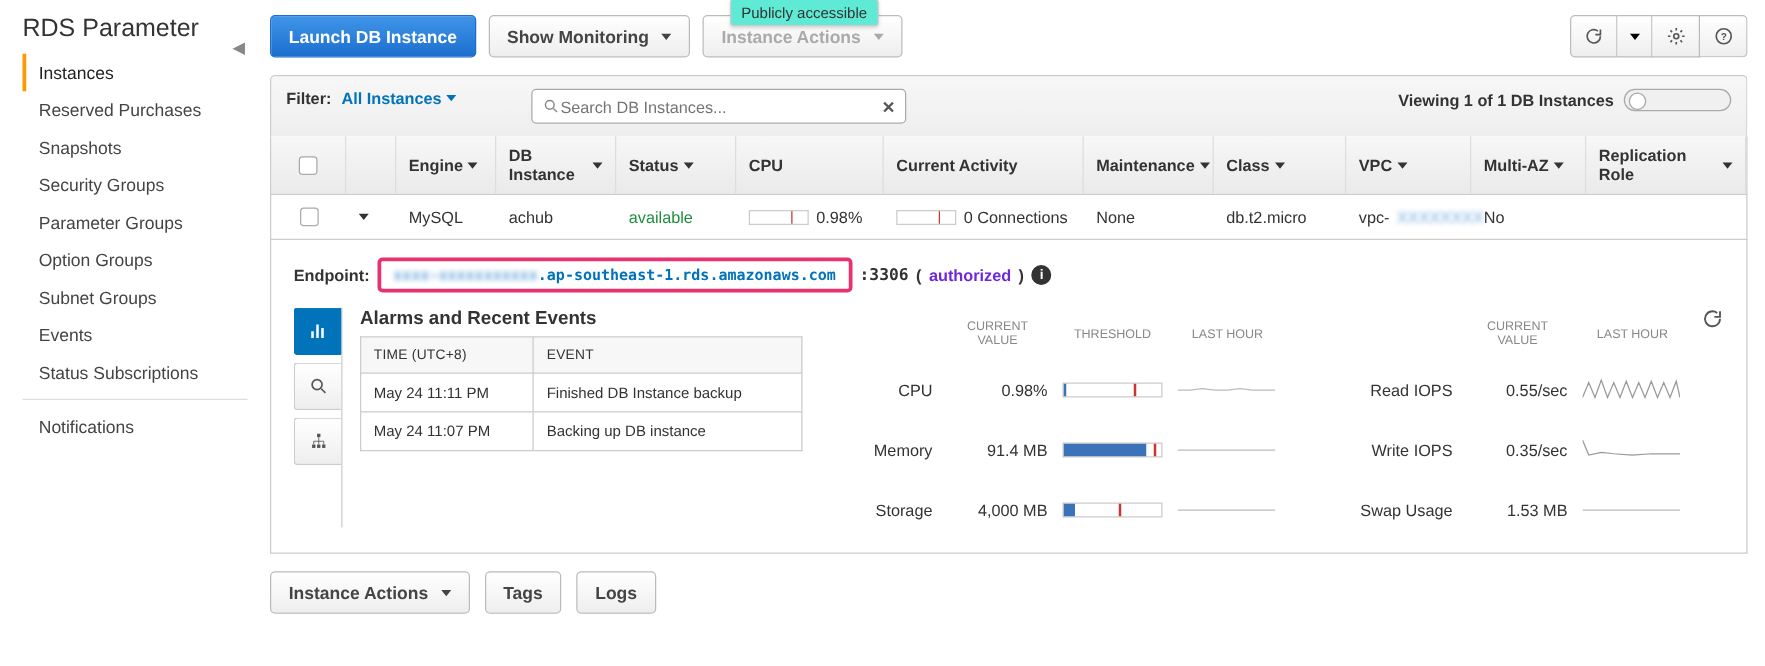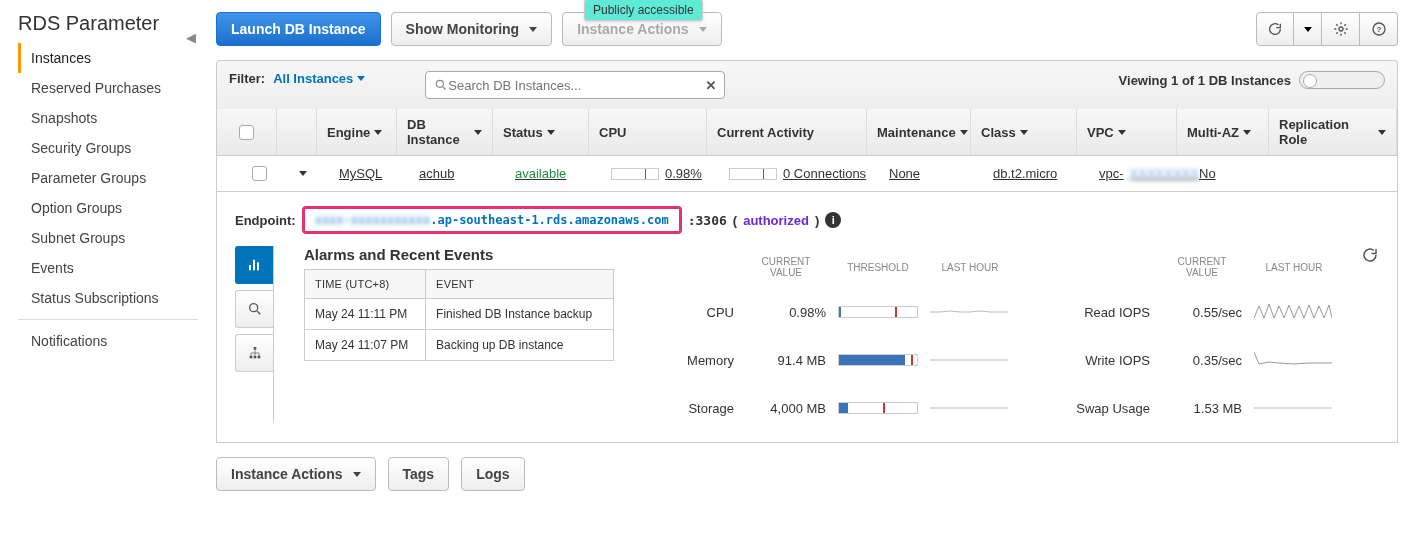--- a/index.html
+++ b/index.html
@@ -34,7 +34,7 @@
   .pill::before{content:"";position:absolute;left:3px;top:2px;width:12px;height:12px;border-radius:50%;background:#fff;border:1px solid #aaa;}
   .table-head { display:flex; background:linear-gradient(#f7f7f7,#eaeaea); border:1px solid #ccc; border-top:none; font-weight:700; }
   .table-head > div { padding: 8px 10px; display:flex; align-items:center; gap:4px; border-right:1px solid #ddd;}
-  .table-row { display:flex; border:1px solid #ccc; border-top:none; padding: 10px 12px; text-decoration:underline;}
+  .table-row { display:flex; border:1px solid #ccc; border-top:none; padding: 10px 0; }
   .table-row > div { padding: 0 10px; display:flex; align-items:center; gap:6px;}
   .col-cb{width:60px;justify-content:center}
   .col-expand{width:40px}

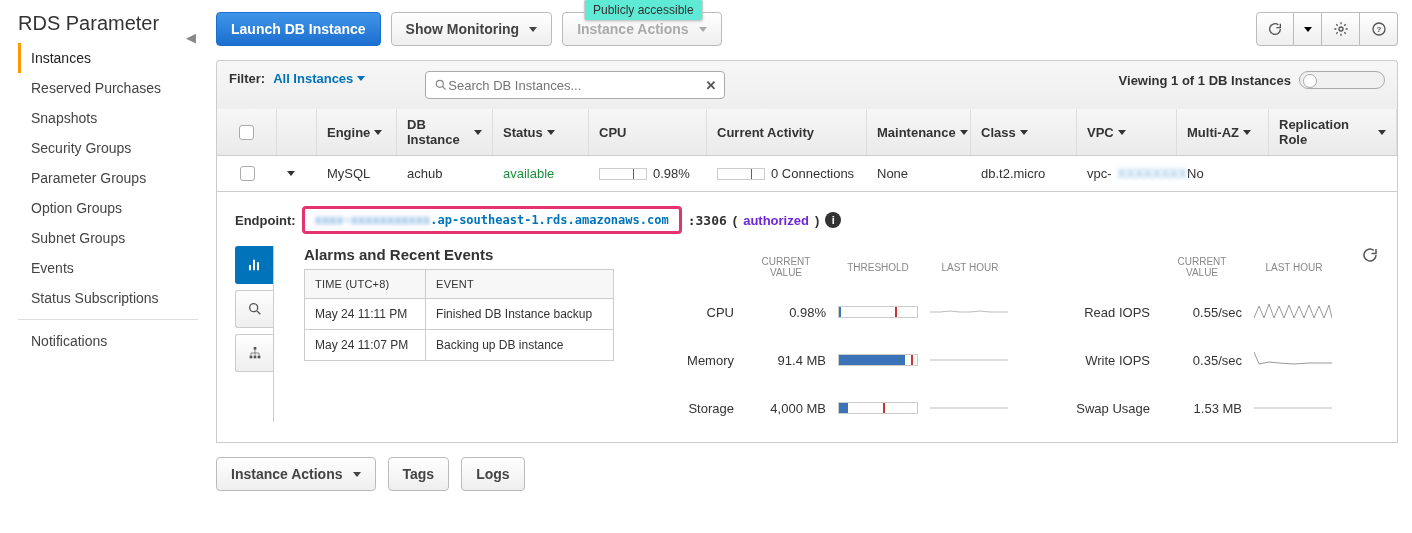--- a/index.html
+++ b/index.html
@@ -59,7 +59,7 @@
   .auth { color:#6d28d9; font-weight:700;}
   .info-circle{display:inline-flex;width:16px;height:16px;border-radius:50%;background:#333;color:#fff;font-weight:700;align-items:center;justify-content:center;font-size:11px;}
   .tooltip { position:absolute; background:#5eead4; border:1px solid #ccc; border-radius:3px; padding:3px 8px; font-size:12px; font-weight:400; box-shadow:0 1px 3px rgba(0,0,0,0.15);text-align:right;}
-  .detail-body { display:flex; margin-top:12px; gap:16px; }
+  .detail-body { display:flex; margin-top:12px; gap:0; }
   .tab-rail { display:flex; flex-direction:column; border-right:1px solid #ccc;}
   .tab-btn { width:38px; height:38px; border:1px solid #ccc; border-right:none; display:flex; align-items:center; justify-content:center; background:linear-gradient(#fff,#eee); cursor:pointer; margin-bottom:6px; border-radius:3px 0 0 3px;}
   .tab-btn.active{ background:#0073bb; color:#fff; border-color:#0073bb;}

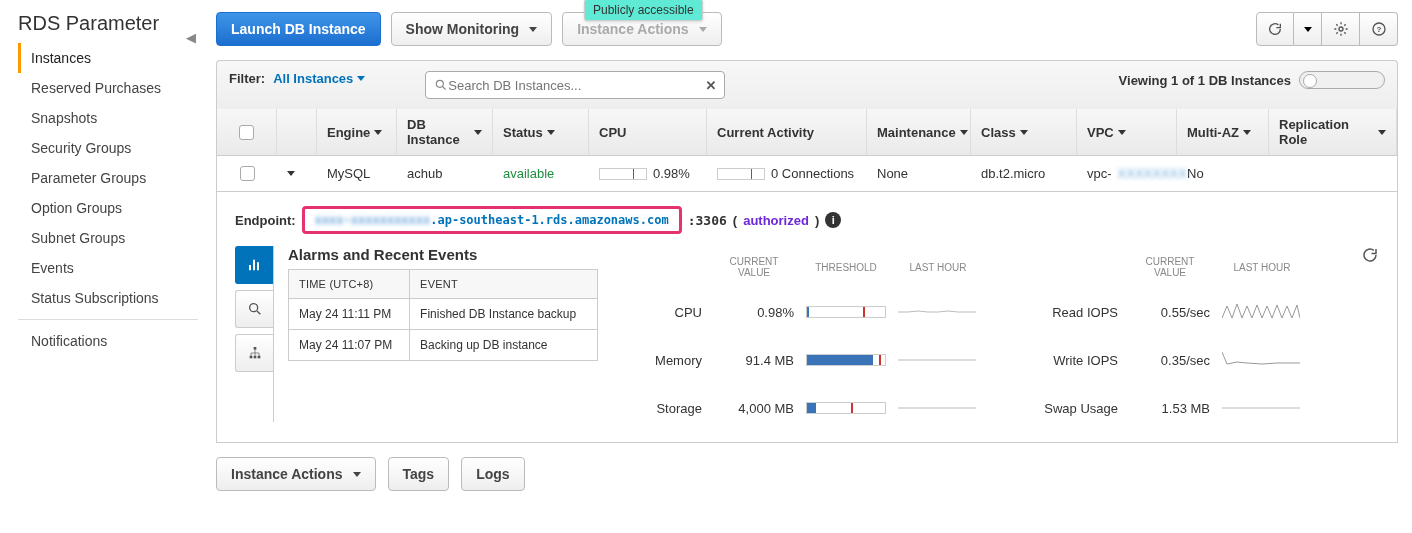--- a/index.html
+++ b/index.html
@@ -65,7 +65,7 @@
   .tab-btn.active{ background:#0073bb; color:#fff; border-color:#0073bb;}
   .events-panel { padding:0 14px; }
   .events-title { font-weight:700; font-size:15px; margin-bottom:6px;}
-  table.events { border-collapse:collapse; width:310px;border-radius:21px;}
+  table.events { border-collapse:collapse; width:354px;border-radius:21px;}
   table.events th, table.events td { border:1px solid #ccc; padding:8px 10px; text-align:left; font-size:12px; vertical-align: top;}
   table.events th { background:#f7f7f7; font-weight:400; font-size:11px; letter-spacing:0.02em;}
   .metrics{display:flex;gap:40px; padding-top:10px;}

